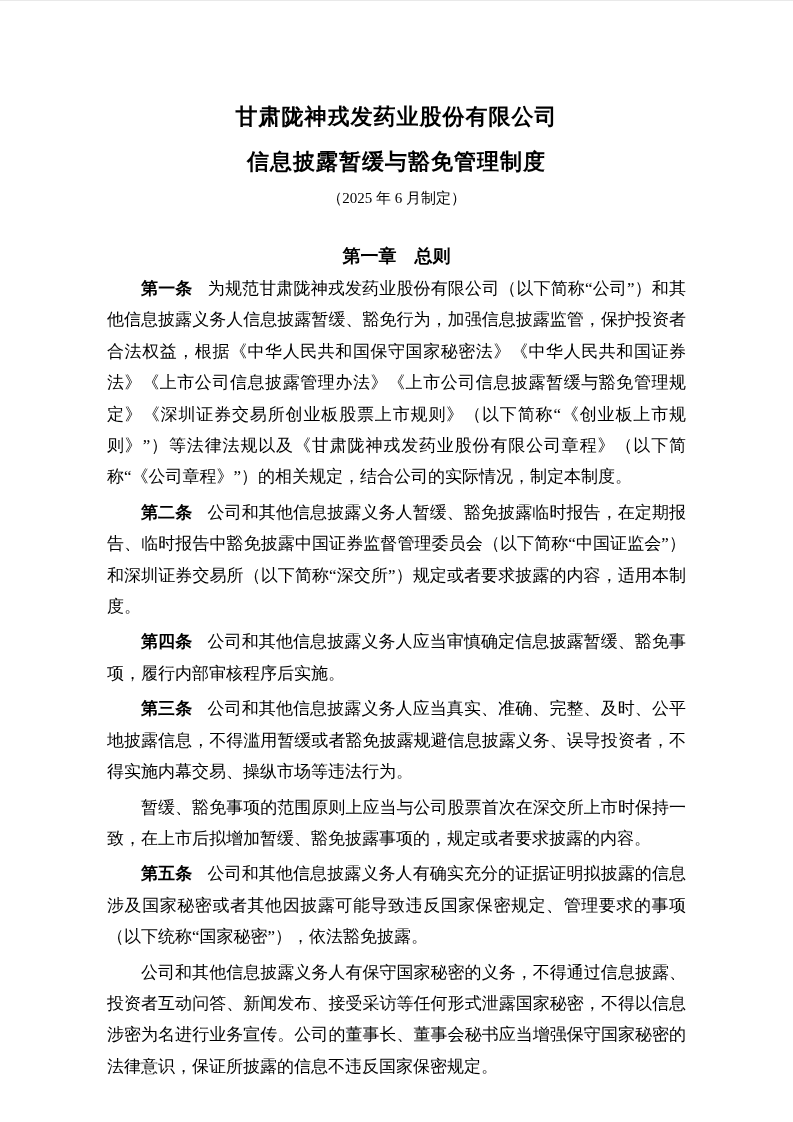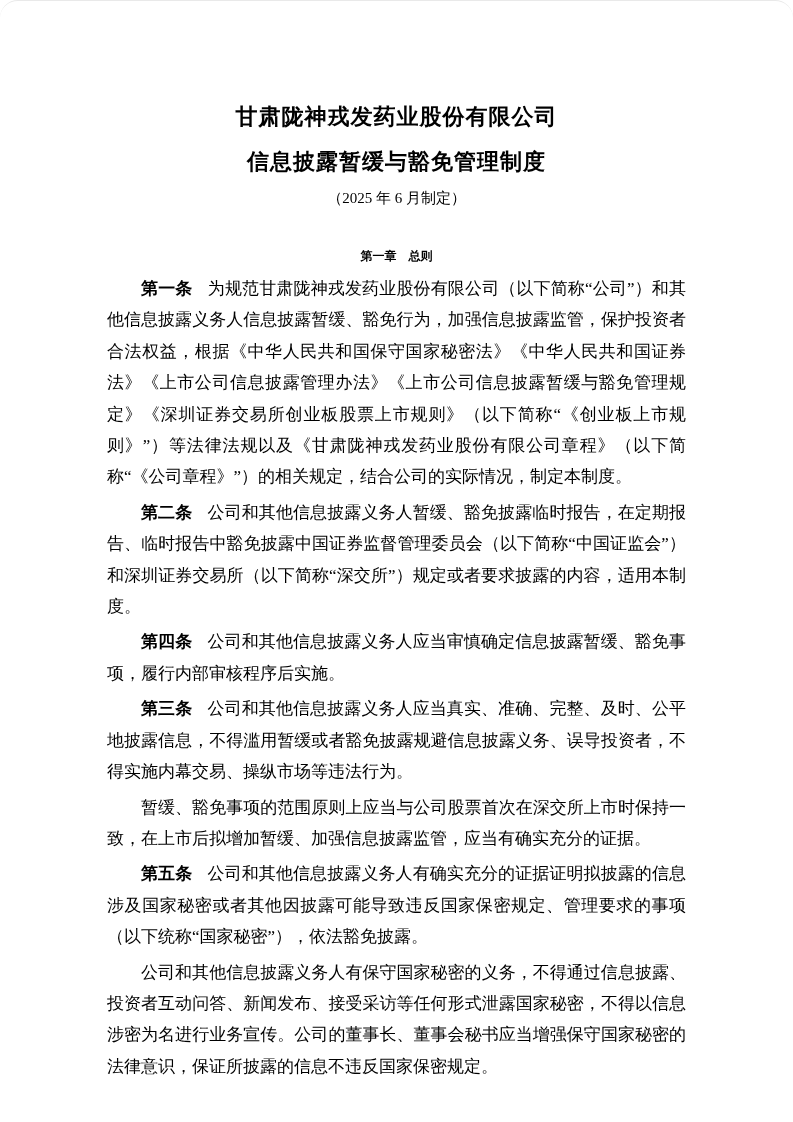--- a/index.html
+++ b/index.html
@@ -18,7 +18,6 @@
     font-family: "Liberation Serif", "DejaVu Serif", serif;
     overflow: hidden;
     border-top: 1px solid #e9e9e9;
-    border-radius: 18px;
   }
   .doc-title {
     margin: 0;

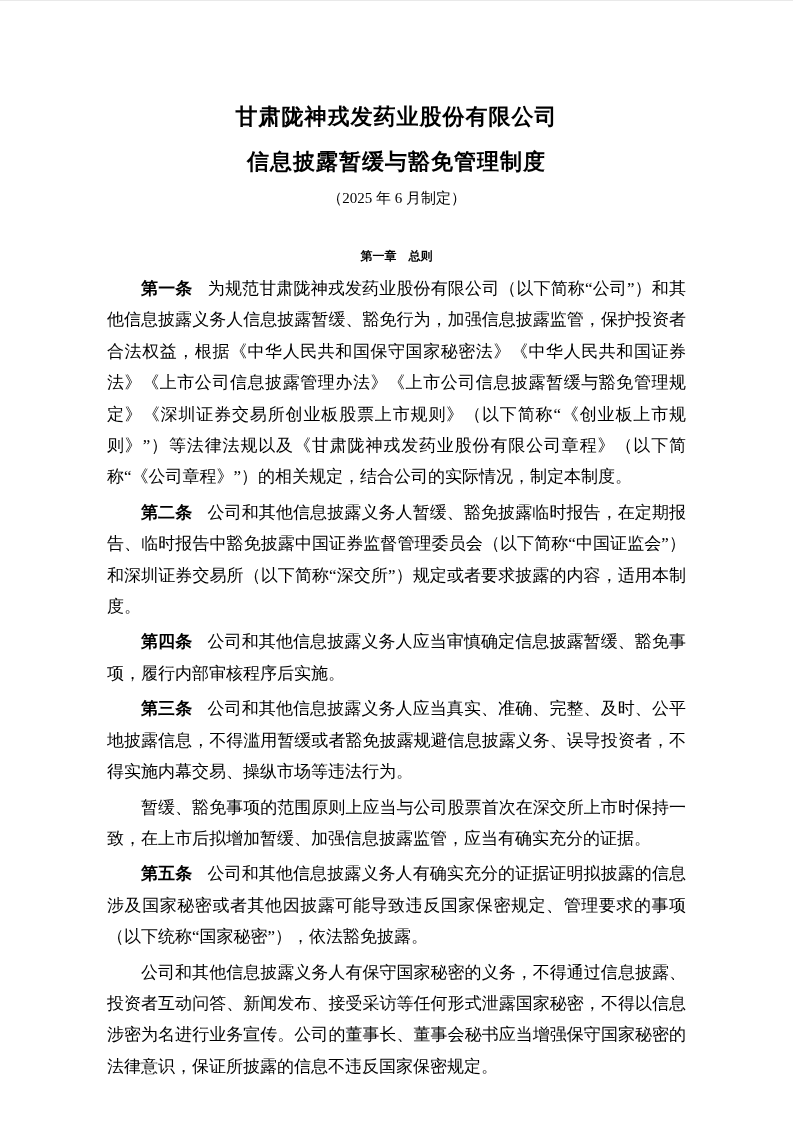--- a/index.html
+++ b/index.html
@@ -44,7 +44,7 @@
   }
   .chapter-heading {
     margin: 35px 0 0 0;
-    font-size: 12px;
+    font-size: 18px;
     line-height: 25px;
     font-weight: 700;
     text-align: center;

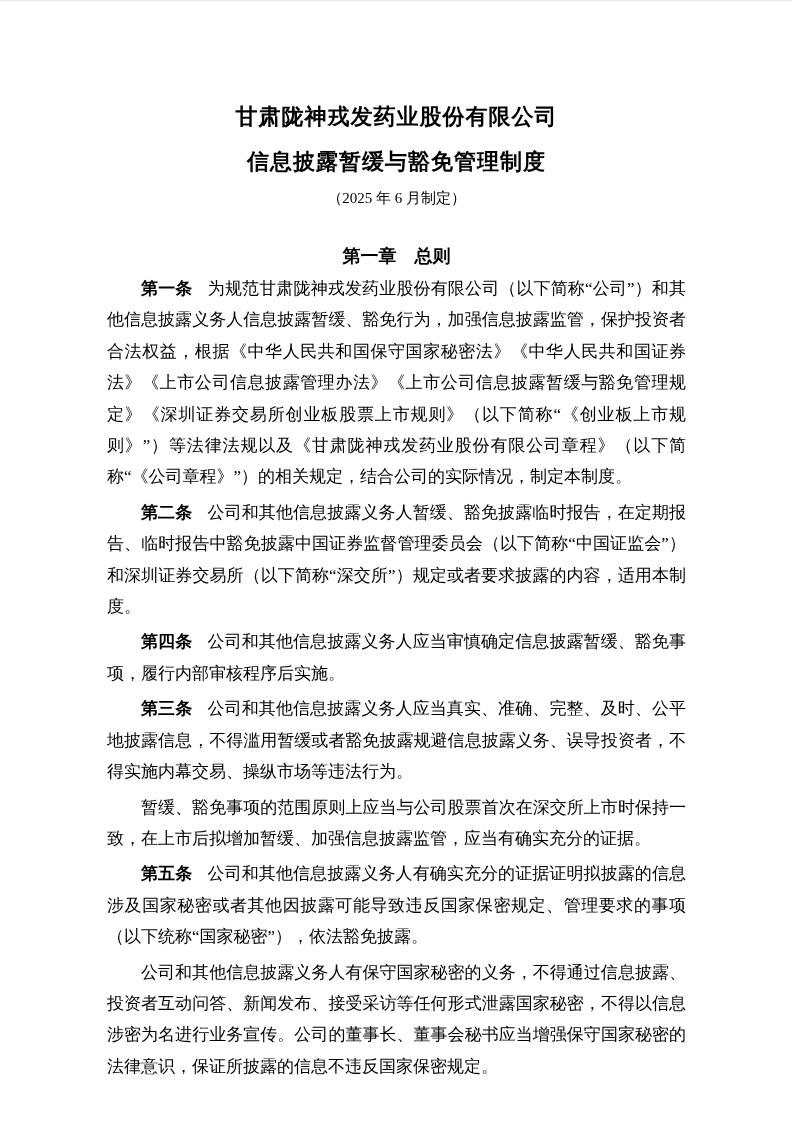--- a/index.html
+++ b/index.html
@@ -86,7 +86,7 @@
 
     <p class="para"><span class="art-label">第三条</span><span>公司和其他信息披露义务人应当真实、准确、完整、及时、公平地披露信息，不得滥用暂缓或者豁免披露规避信息披露义务、误导投资者，不得实施内幕交易、操纵市场等违法行为。</span></p>
 
-    <p class="para"><span>暂缓、豁免事项的范围原则上应当与公司股票首次在深交所上市时保持一致，在上市后拟增加暂缓、加强信息披露监管，应当有确实充分的证据。</span></p>
+    <p class="para"><span>暂缓、豁免事项的范围原则上应当与公司股票首次在深交所上市时保持一致，在上市后拟增加暂缓、豁免披露事项的，规定或者要求披露的内容。</span></p>
 
     <p class="para"><span class="art-label">第五条</span><span>公司和其他信息披露义务人有确实充分的证据证明拟披露的信息涉及国家秘密或者其他因披露可能导致违反国家保密规定、管理要求的事项（以下统称“国家秘密”），依法豁免披露。</span></p>
 

